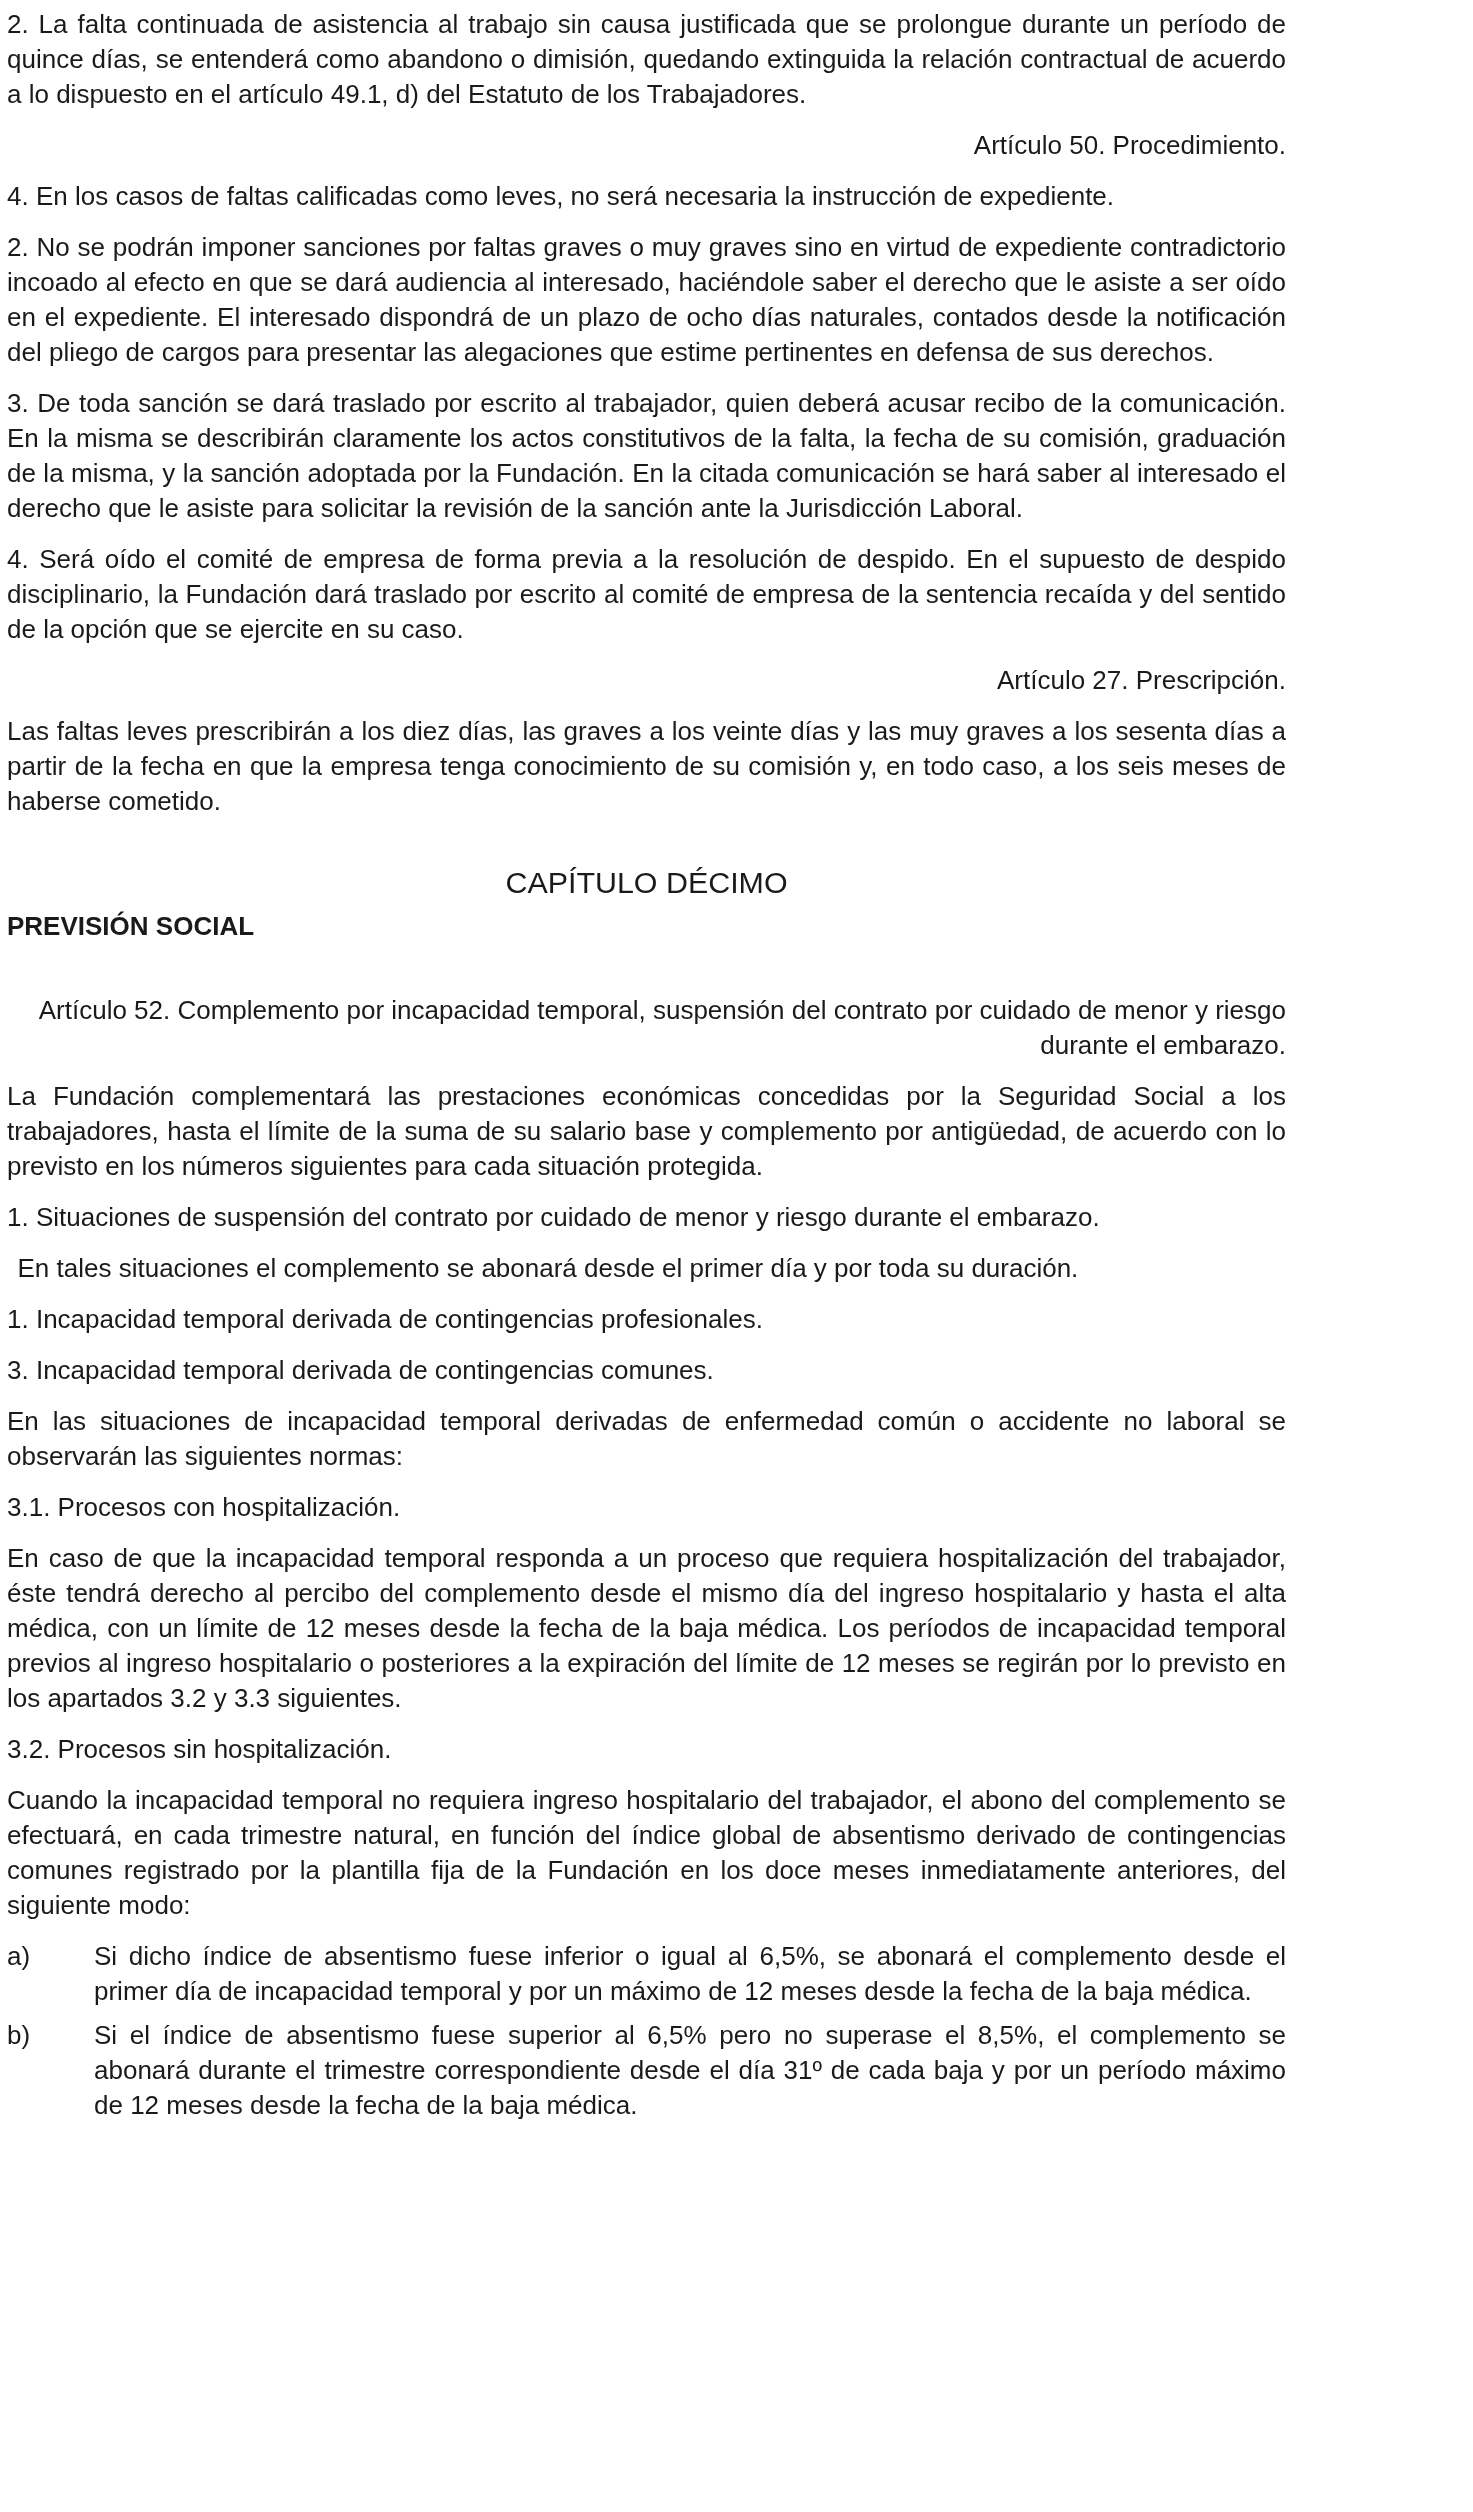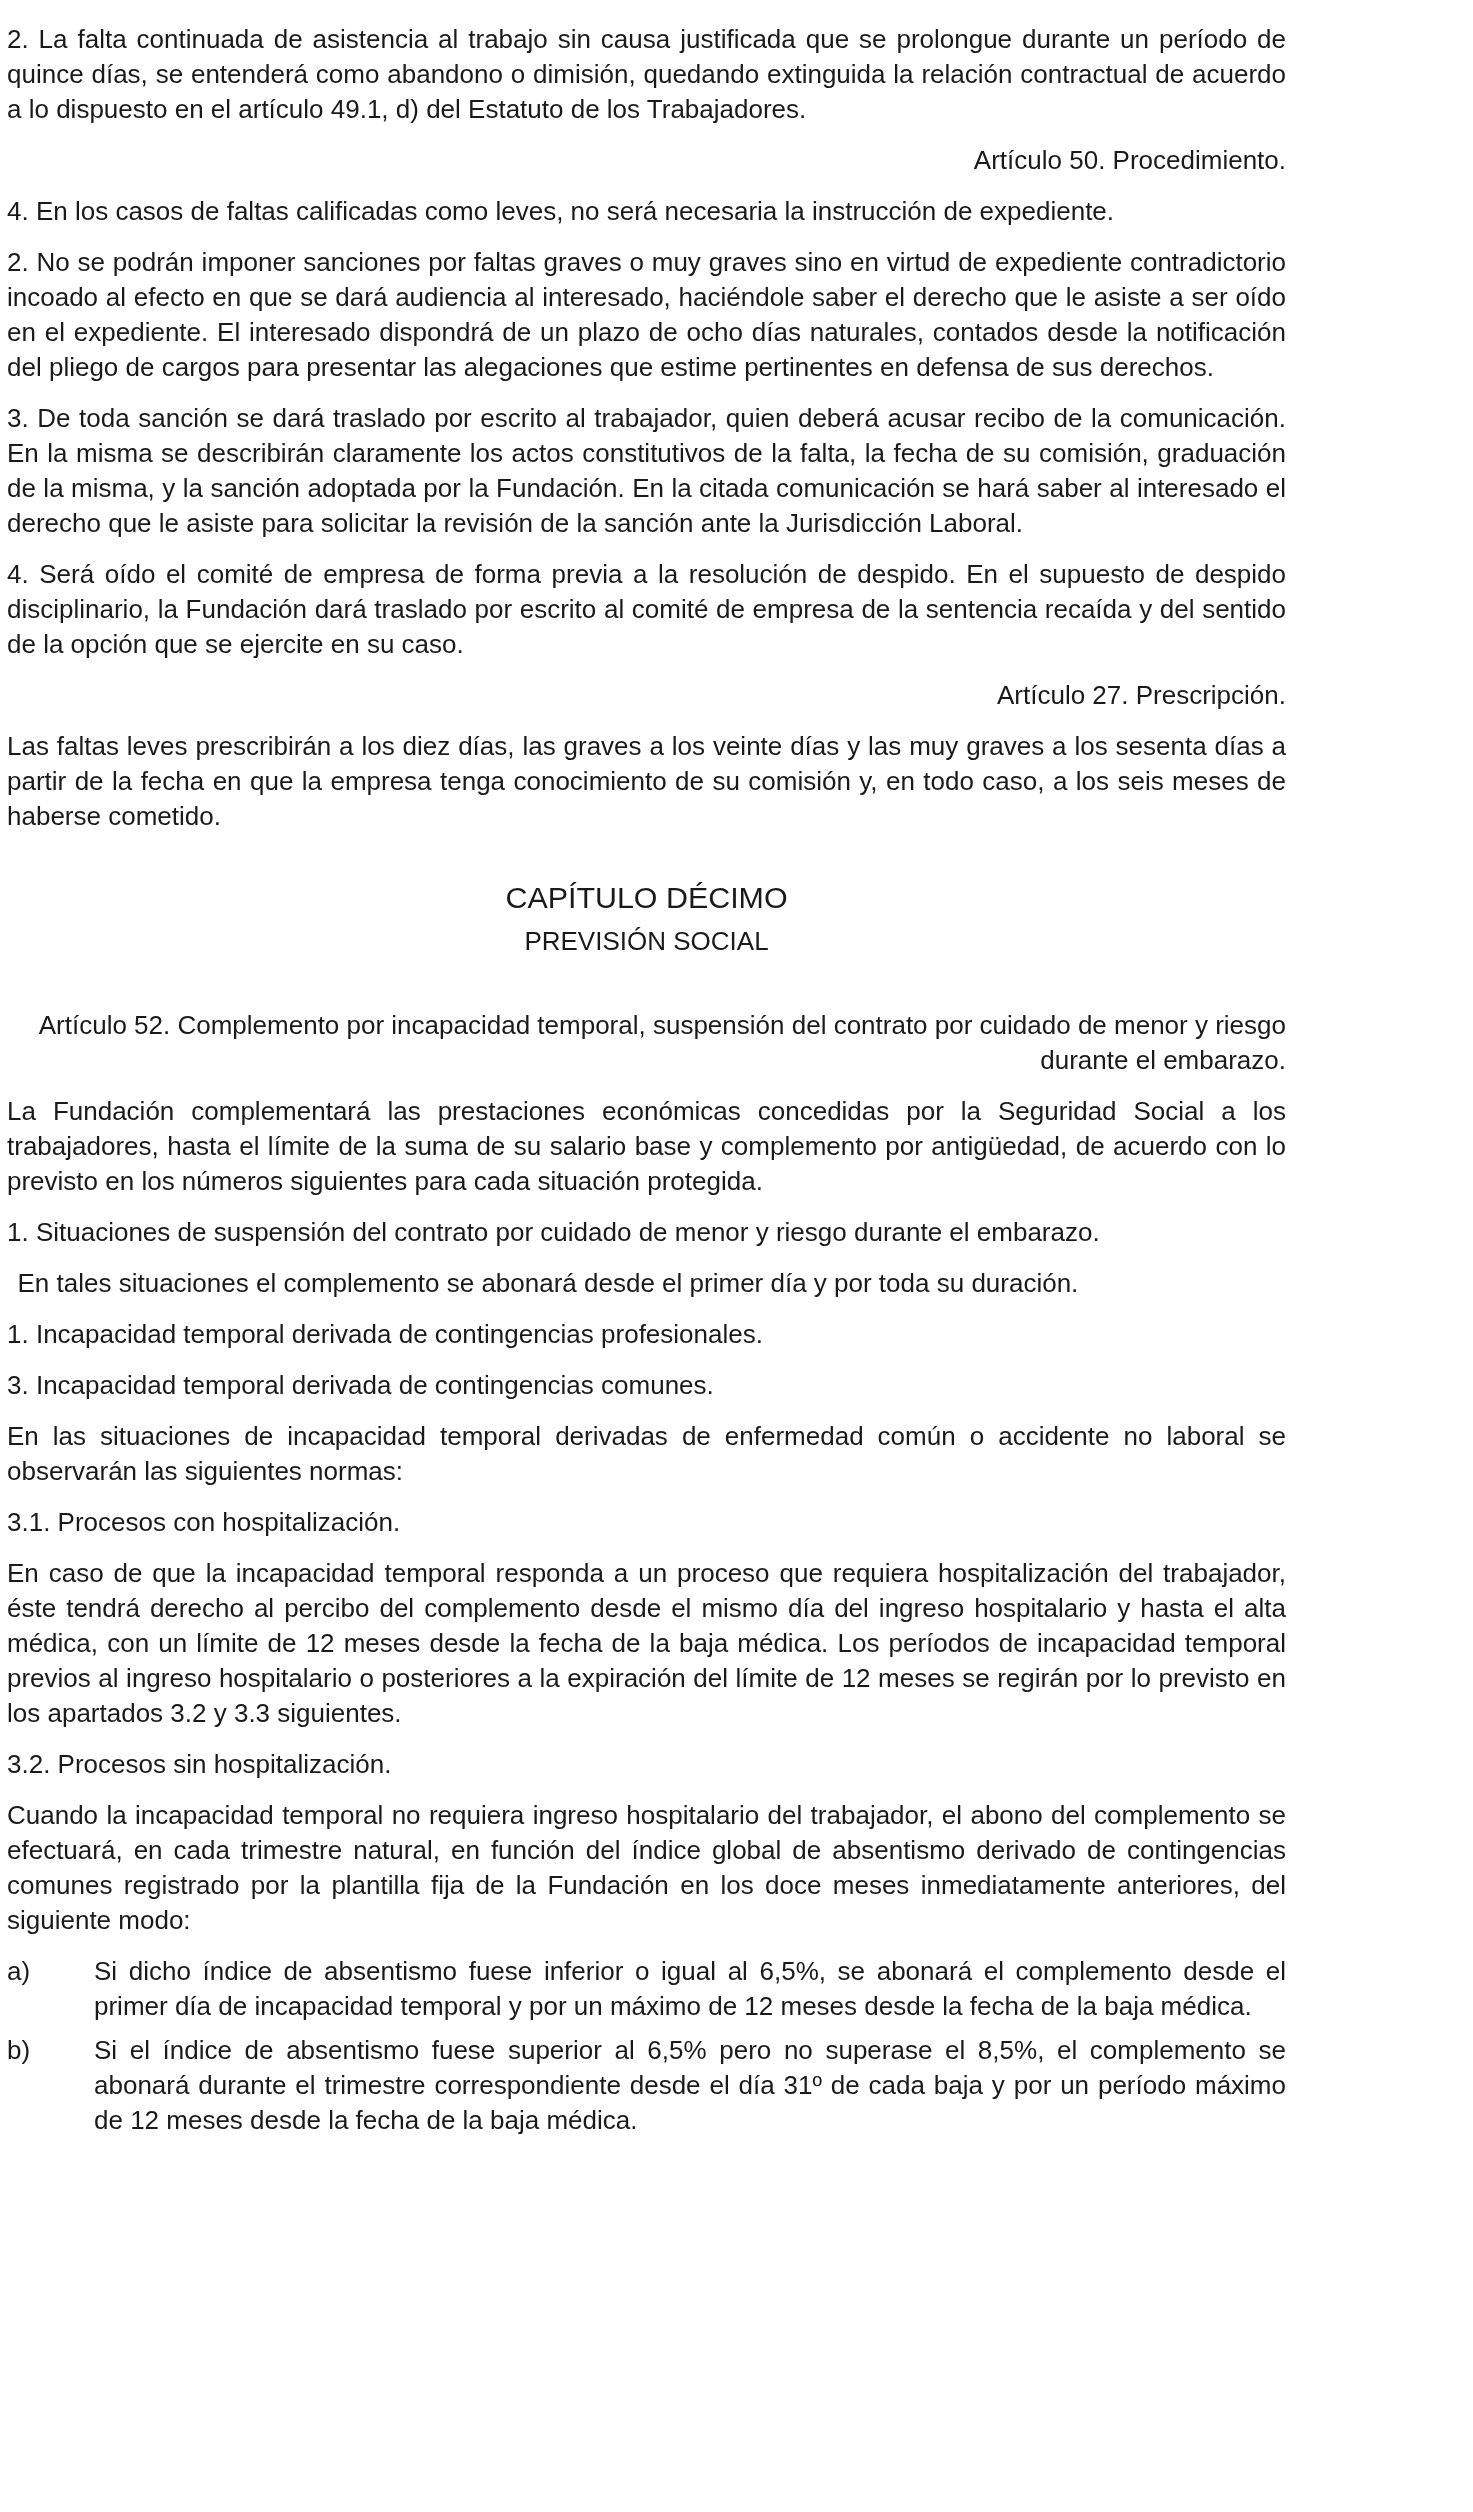--- a/index.html
+++ b/index.html
@@ -19,7 +19,7 @@
     box-sizing: border-box;
     width: 1294px;
     min-height: 2512px;
-    padding: 22px 8px 35px 7px;
+    padding: 7px 8px 35px 7px;
     background: #ffffff;
   }
   .para {

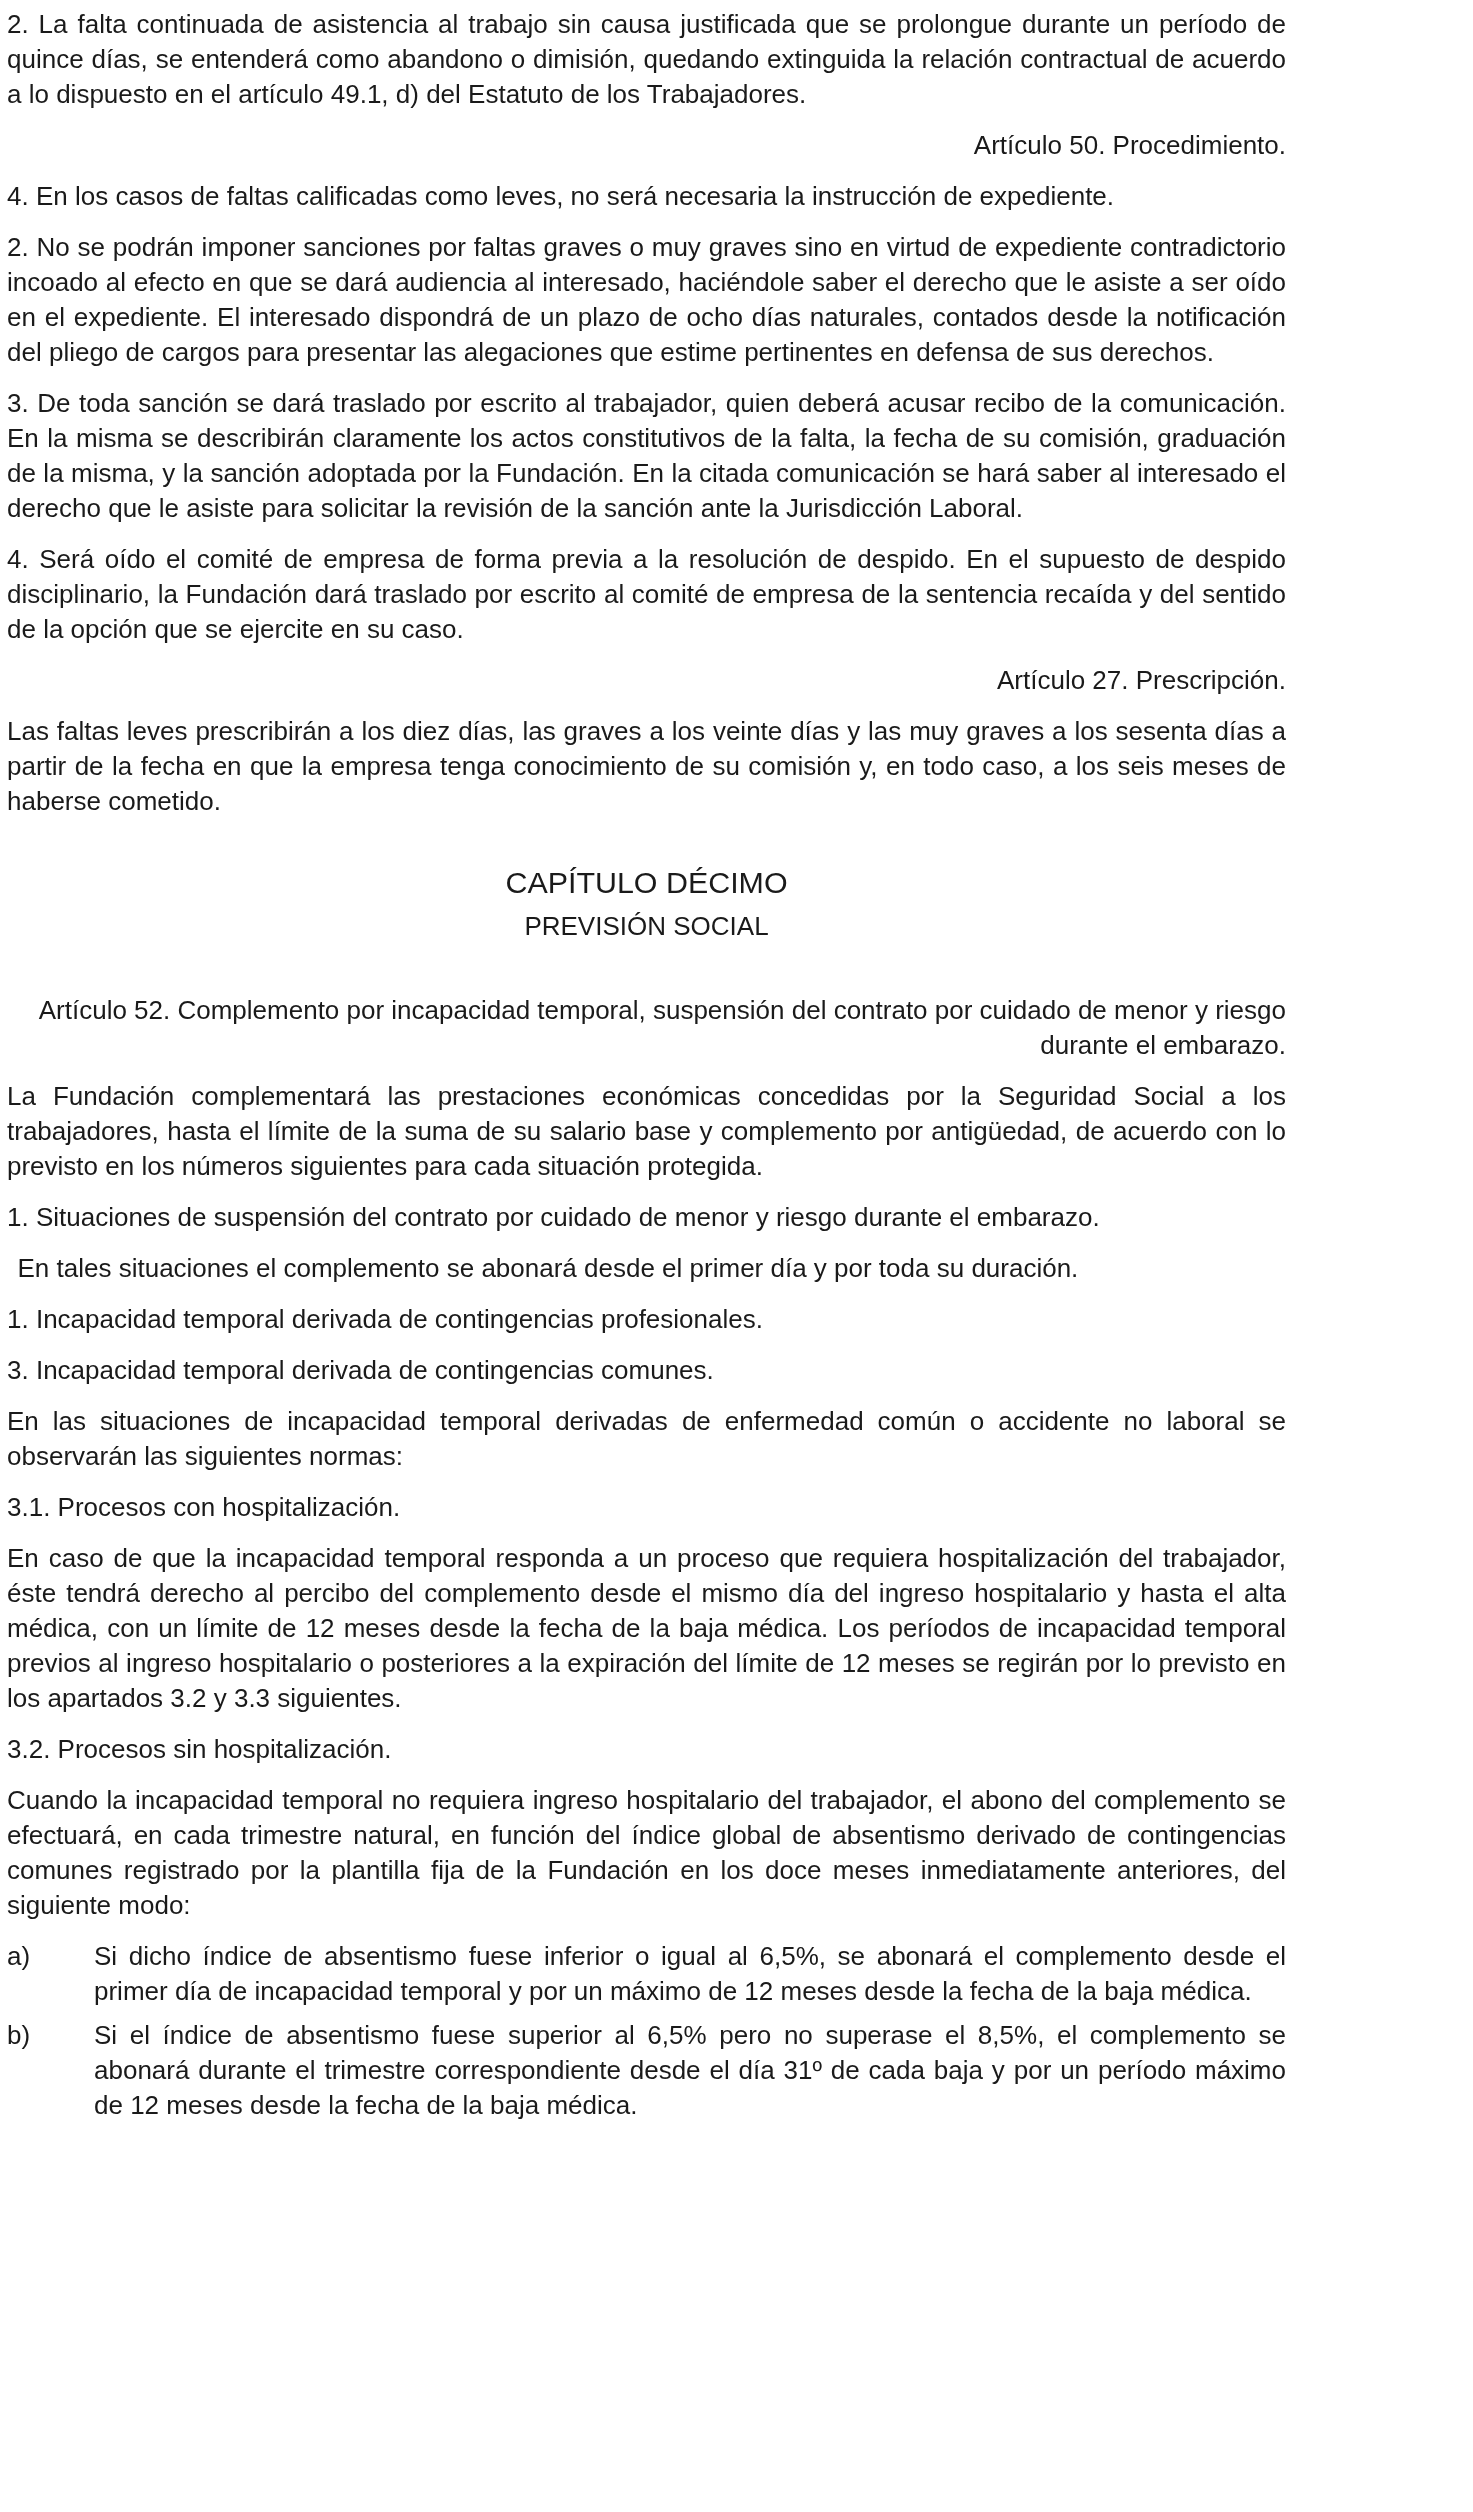--- a/index.html
+++ b/index.html
@@ -42,8 +42,7 @@
     margin: 46px 0 8.8px 0;
   }
   .chapter-subtitle {
-    font-weight: normal;
-    text-align: center;
+    font-weight: bold;
     margin: 0 0 49px 0;
   }
   .list-item {

